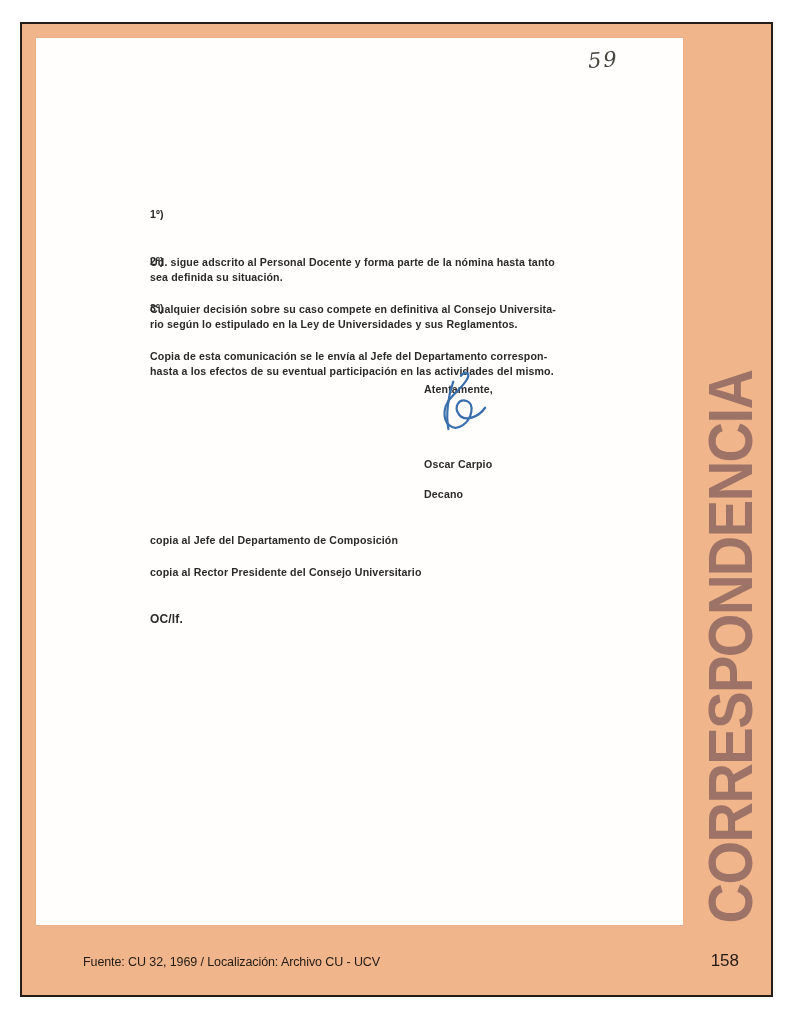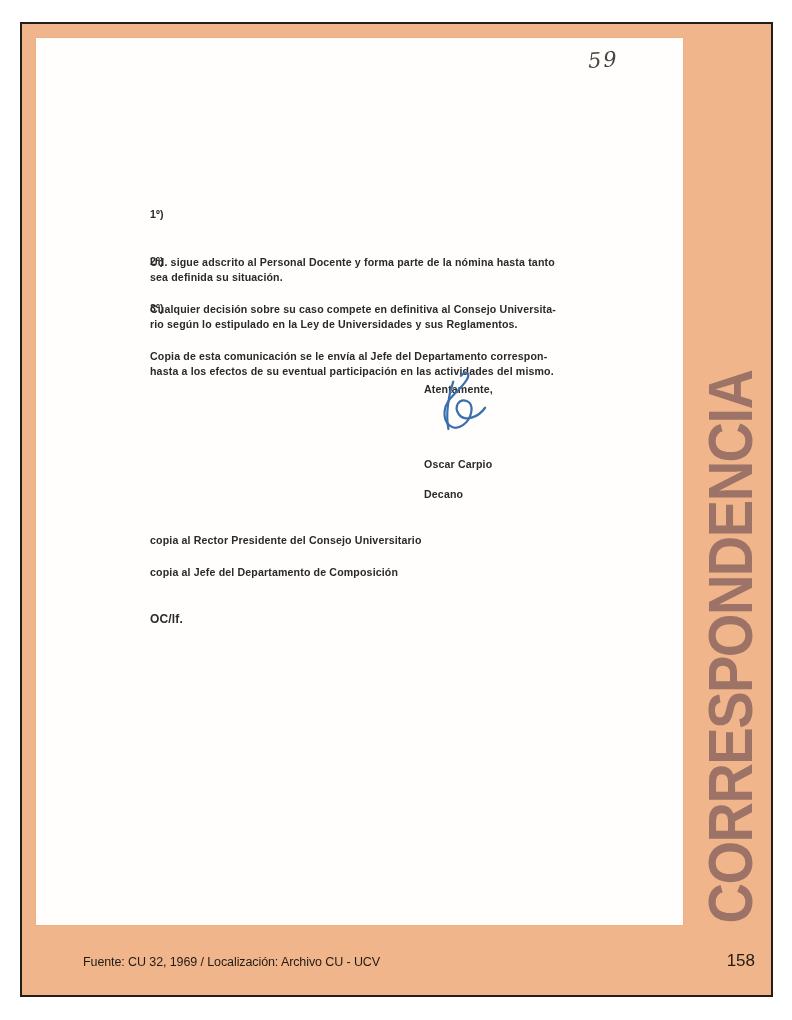--- a/index.html
+++ b/index.html
@@ -166,8 +166,8 @@
     </div>
 
     <div class="cc tw">
+      <div>copia al Jefe del Departamento de Composición</div>
       <div>copia al Rector Presidente del Consejo Universitario</div>
-      <div>copia al Jefe del Departamento de Composición</div>
     </div>
 
     <div class="initials tw">OC/lf.</div>

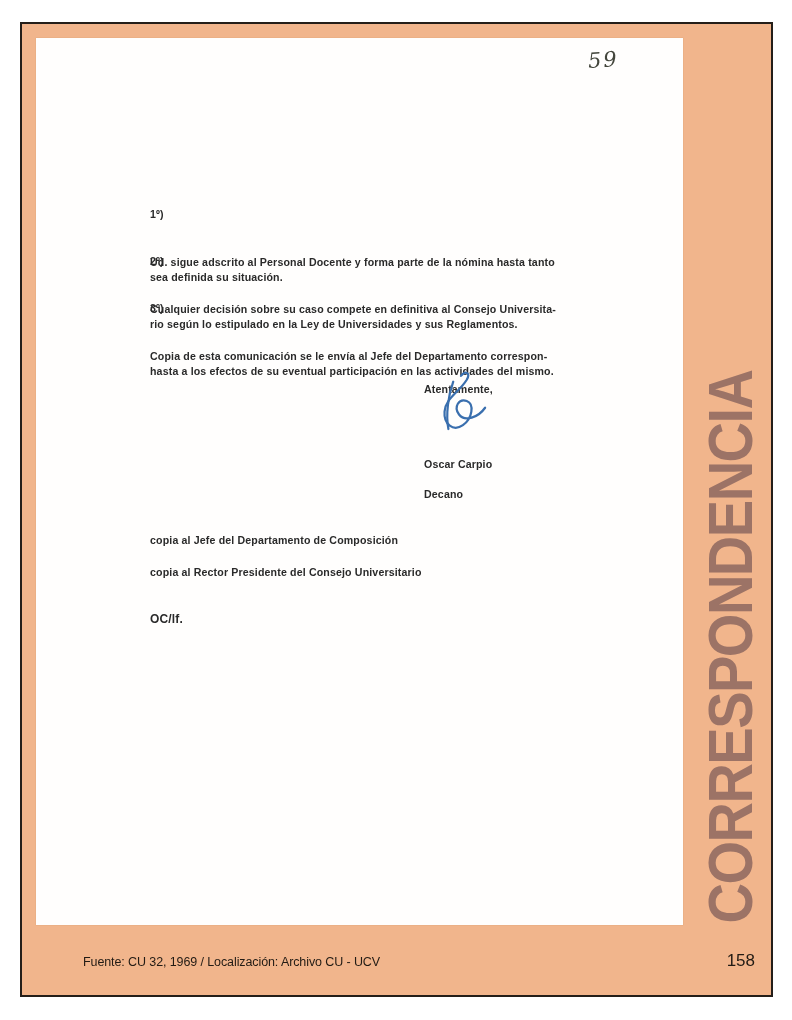--- a/index.html
+++ b/index.html
@@ -120,7 +120,7 @@
   }
   .pagenum {
     position: absolute;
-    right: 16px;
+    right: 32px;
     top: 927px;
     font-size: 17px;
     color: var(--footer-ink, #221b14);

